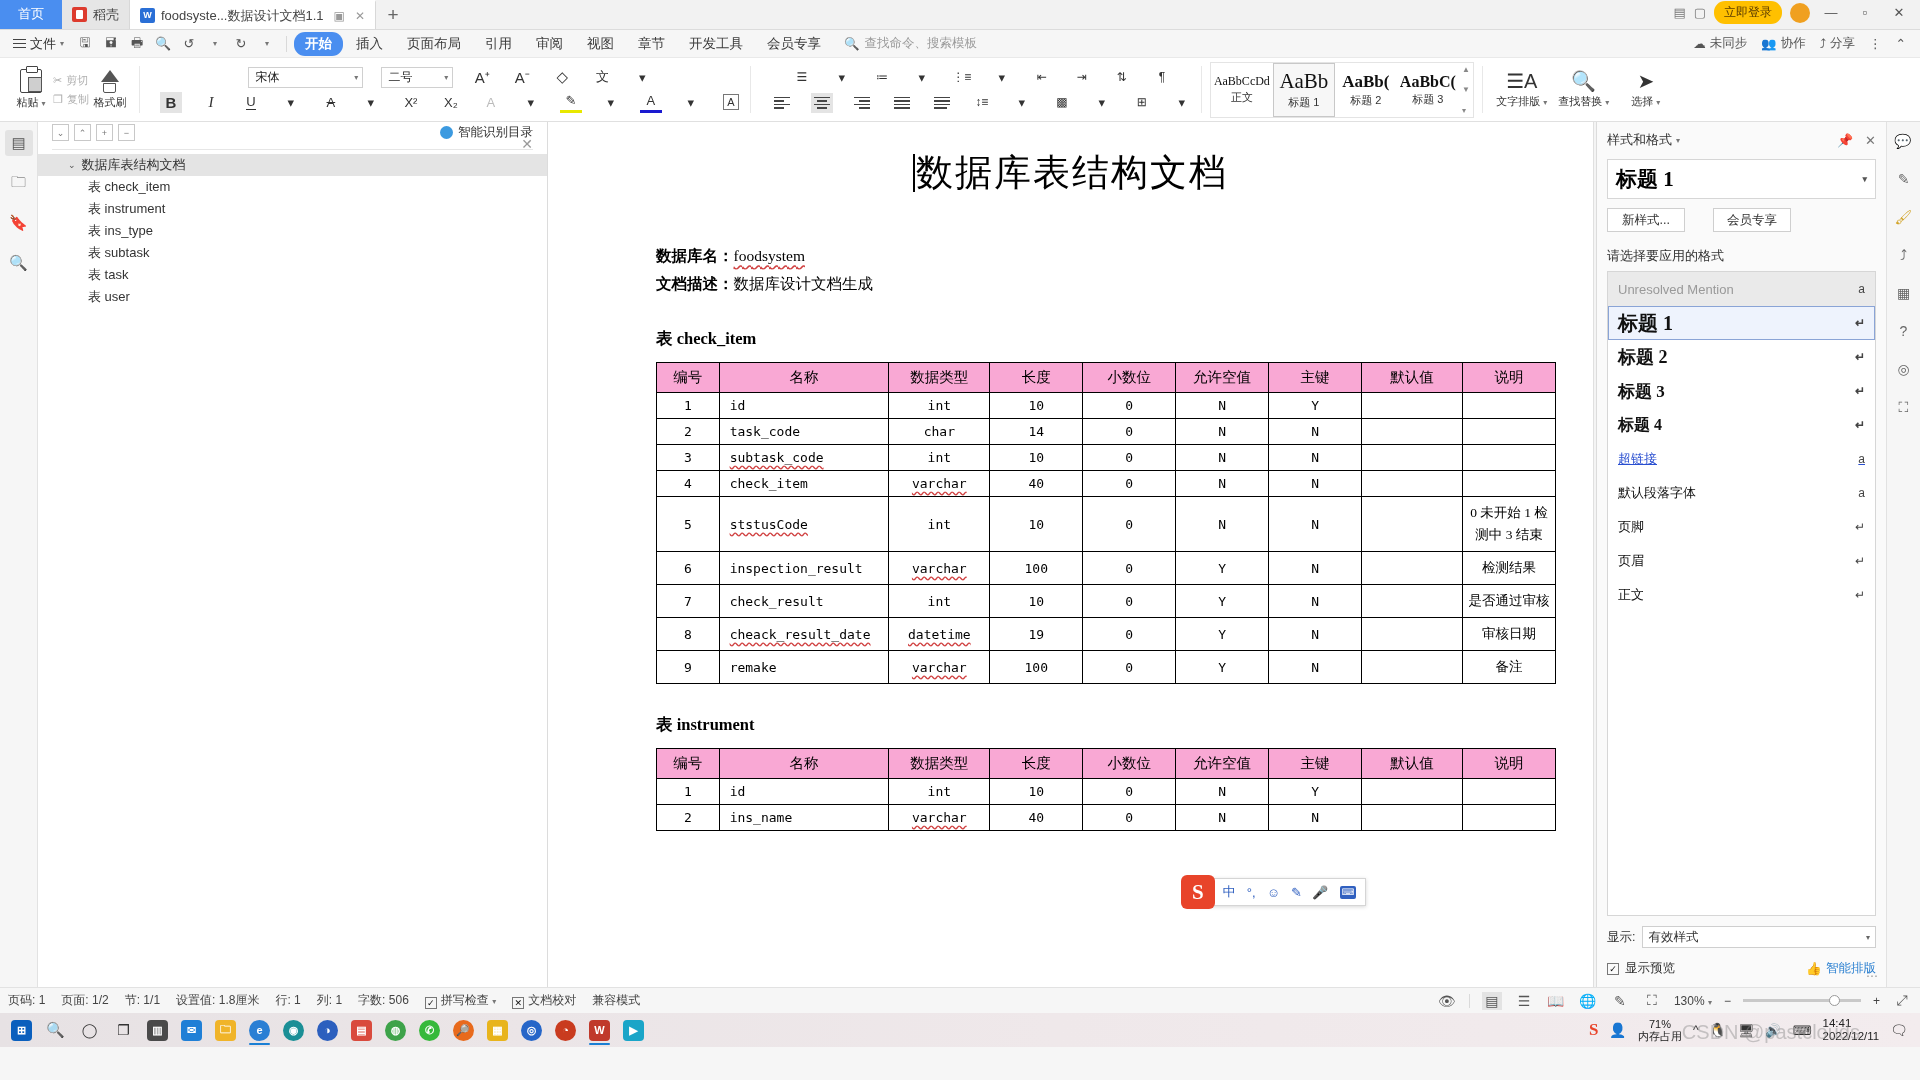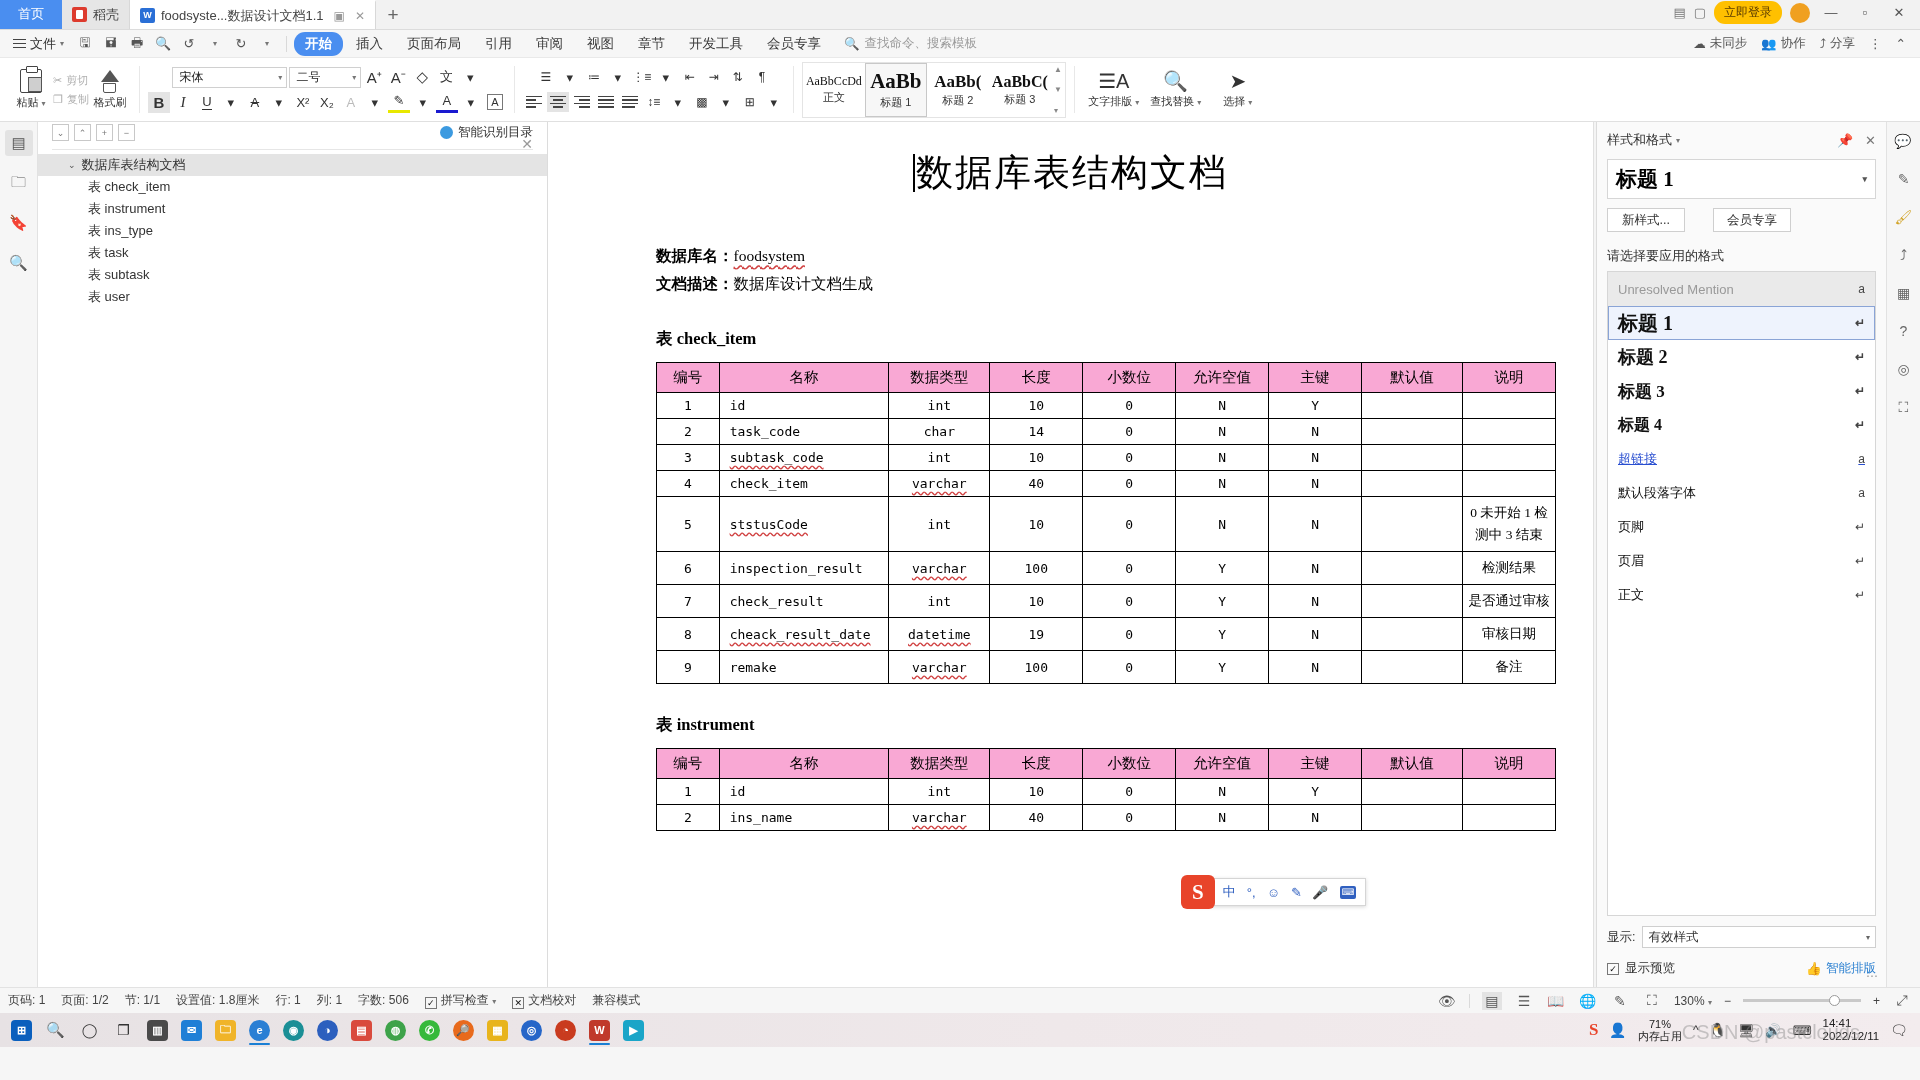--- a/index.html
+++ b/index.html
@@ -58,7 +58,7 @@
   .brush-b { width:13px;height:10px;background:#fff;border:1.5px solid #555;border-radius:0 0 2px 2px;}
 
   .fontrow { display:flex; flex-direction:column; gap:4px; justify-content:center; }
-  .fr1, .fr2 { display:flex; align-items:flex-start; gap:2px; }
+  .fr1, .fr2 { display:flex; align-items:flex-end; gap:18px;margin-left:12px; }
   .fsel { border:1px solid #d0d0d0; height:21px; display:flex;align-items:center;justify-content:space-between;
           padding:0 4px 0 6px; font-size:12px; background:#fff;color:#222;}
   .fsel.name { width:115px; }

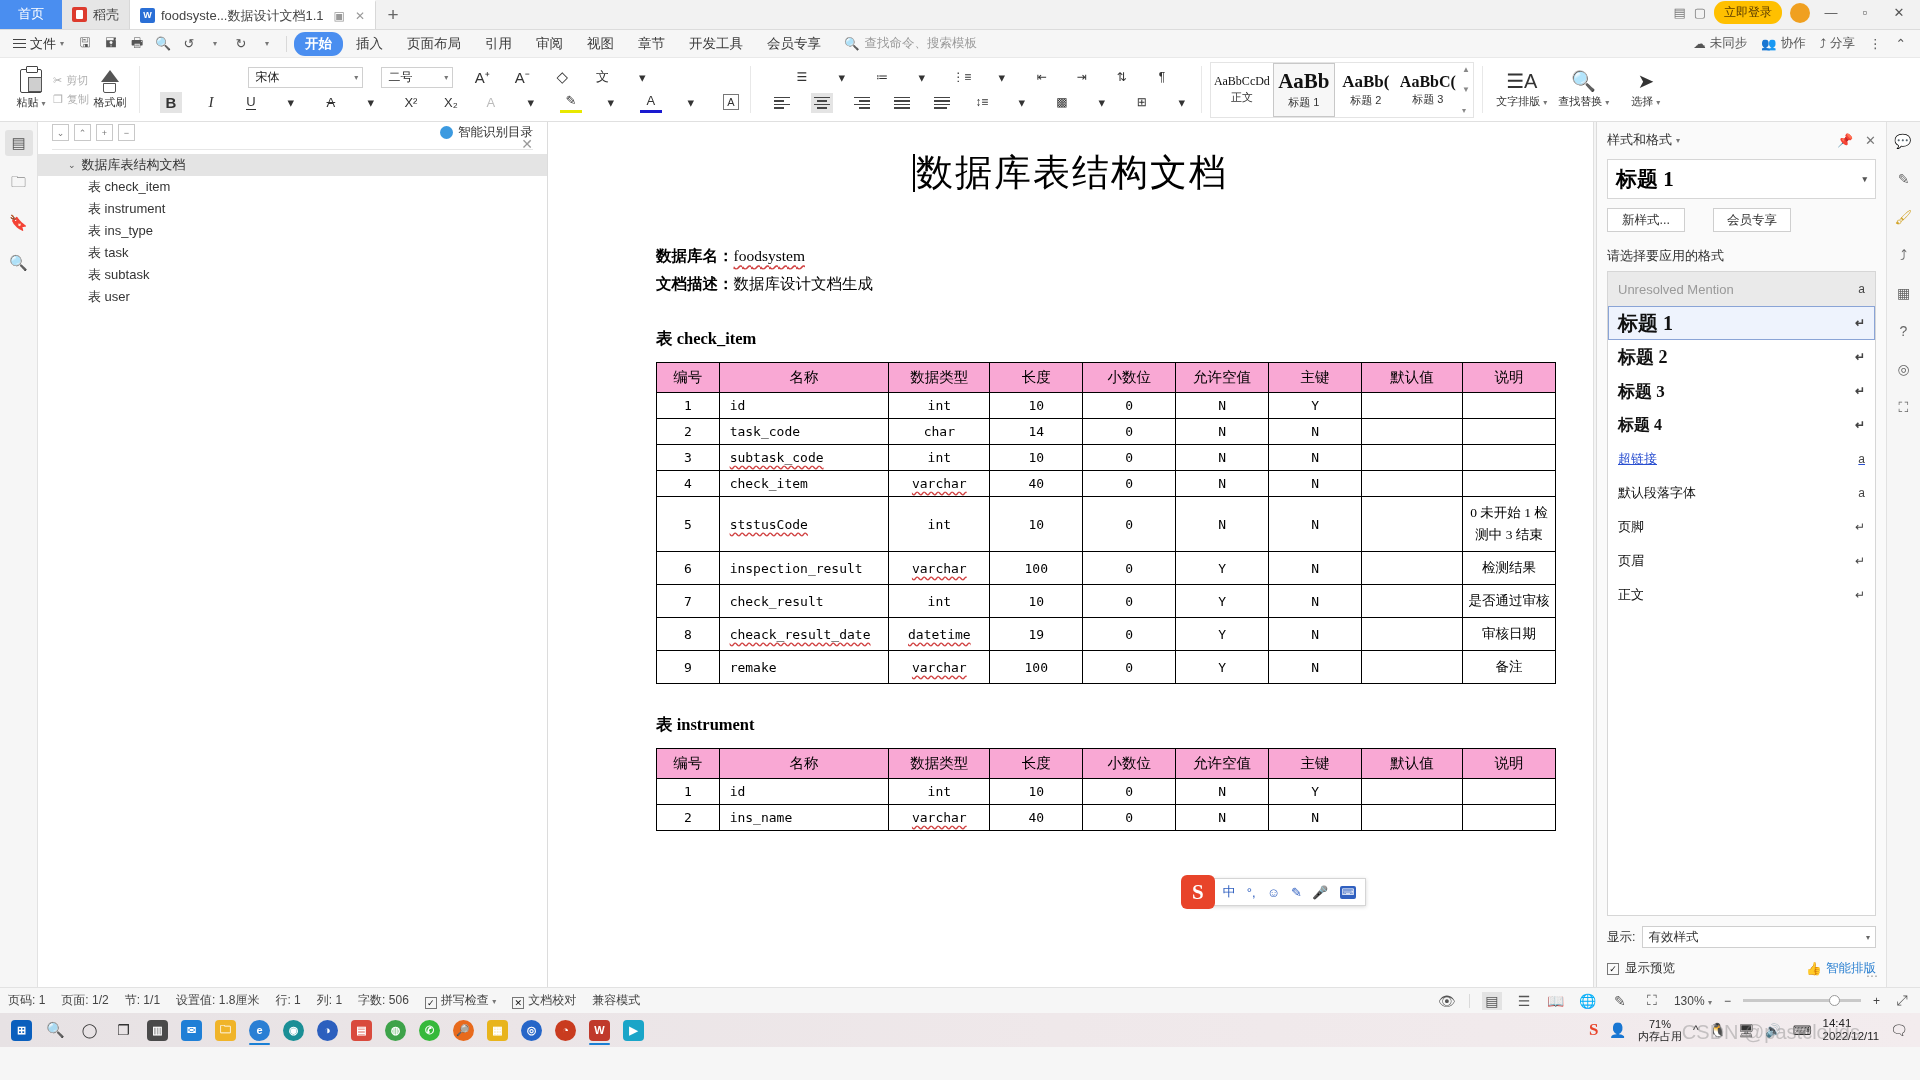--- a/index.html
+++ b/index.html
@@ -85,7 +85,7 @@
   .sty.sel { border:1px solid #c8c8c8; background:#f7f7f7; }
   .sty .pv { font-family:"Liberation Serif",serif; color:#111; white-space:nowrap; overflow:hidden; }
   .sty.s0 .pv{font-size:12px;}
-  .sty.s1 .pv{font-size:21px;font-weight:bold;text-align:right;}
+  .sty.s1 .pv{font-size:21px;font-weight:normal;text-align:right;}
   .sty.s2 .pv{font-size:17px;font-weight:bold;}
   .sty.s3 .pv{font-size:16px;font-weight:bold;}
   .styscroll{display:flex;flex-direction:column;justify-content:space-between;height:54px;padding:2px 3px;color:#888;font-size:8px;}

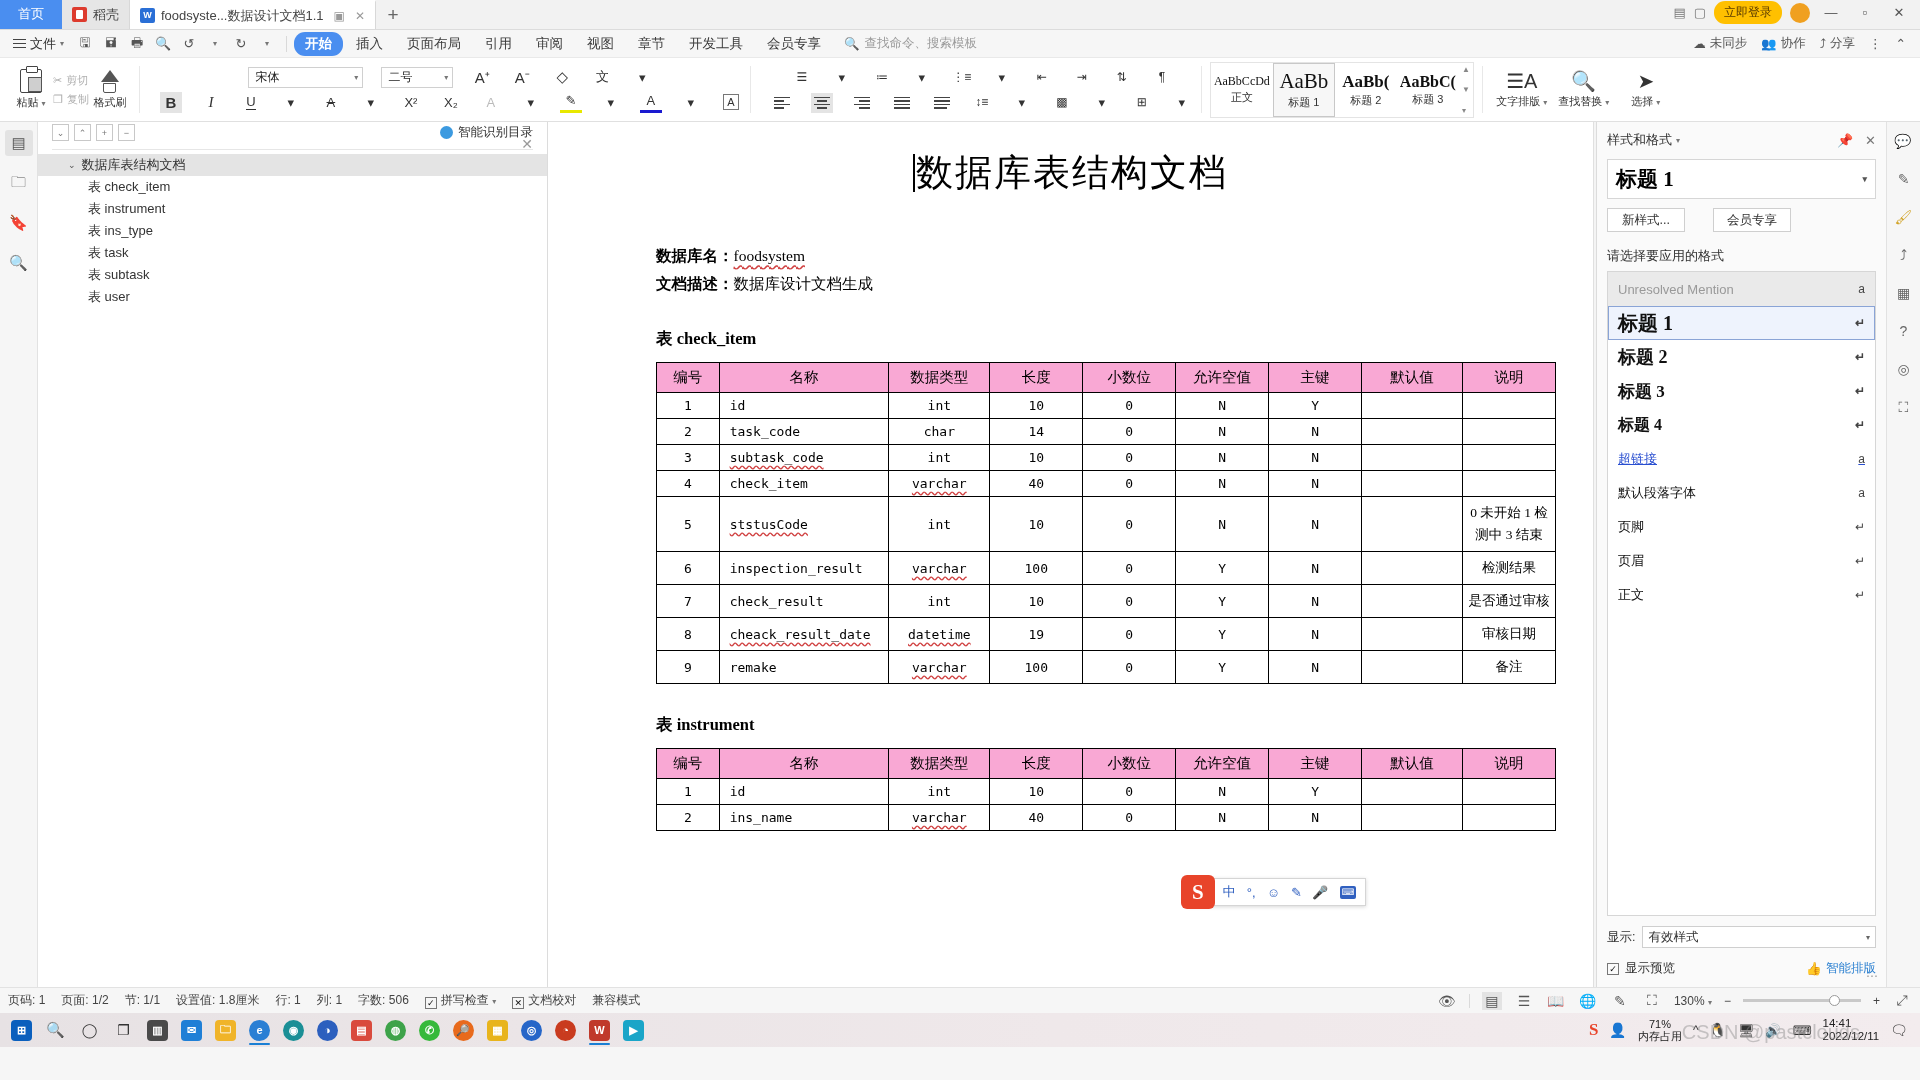--- a/index.html
+++ b/index.html
@@ -495,10 +495,10 @@
           <span>表 ins_type</span>
         </div>
       <div class="np-row">
+          <span>表 subtask</span>
+        </div>
+      <div class="np-row">
           <span>表 task</span>
-        </div>
-      <div class="np-row">
-          <span>表 subtask</span>
         </div>
       <div class="np-row">
           <span>表 user</span>

